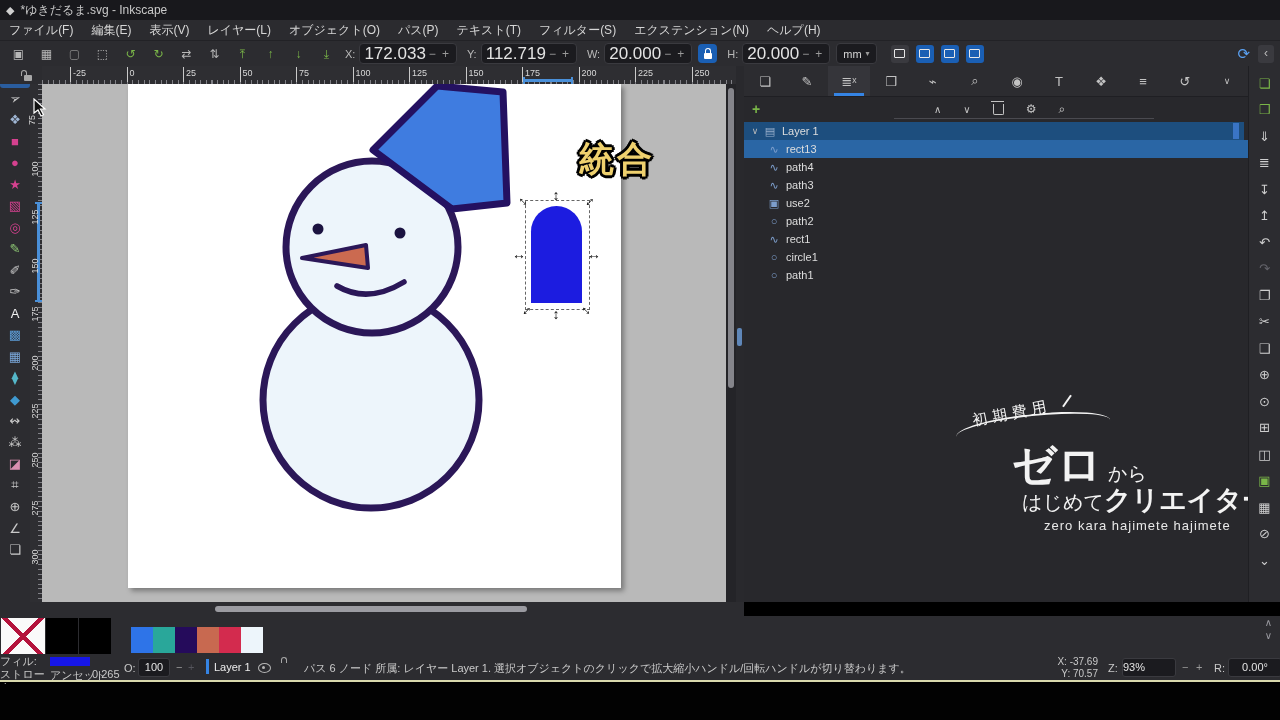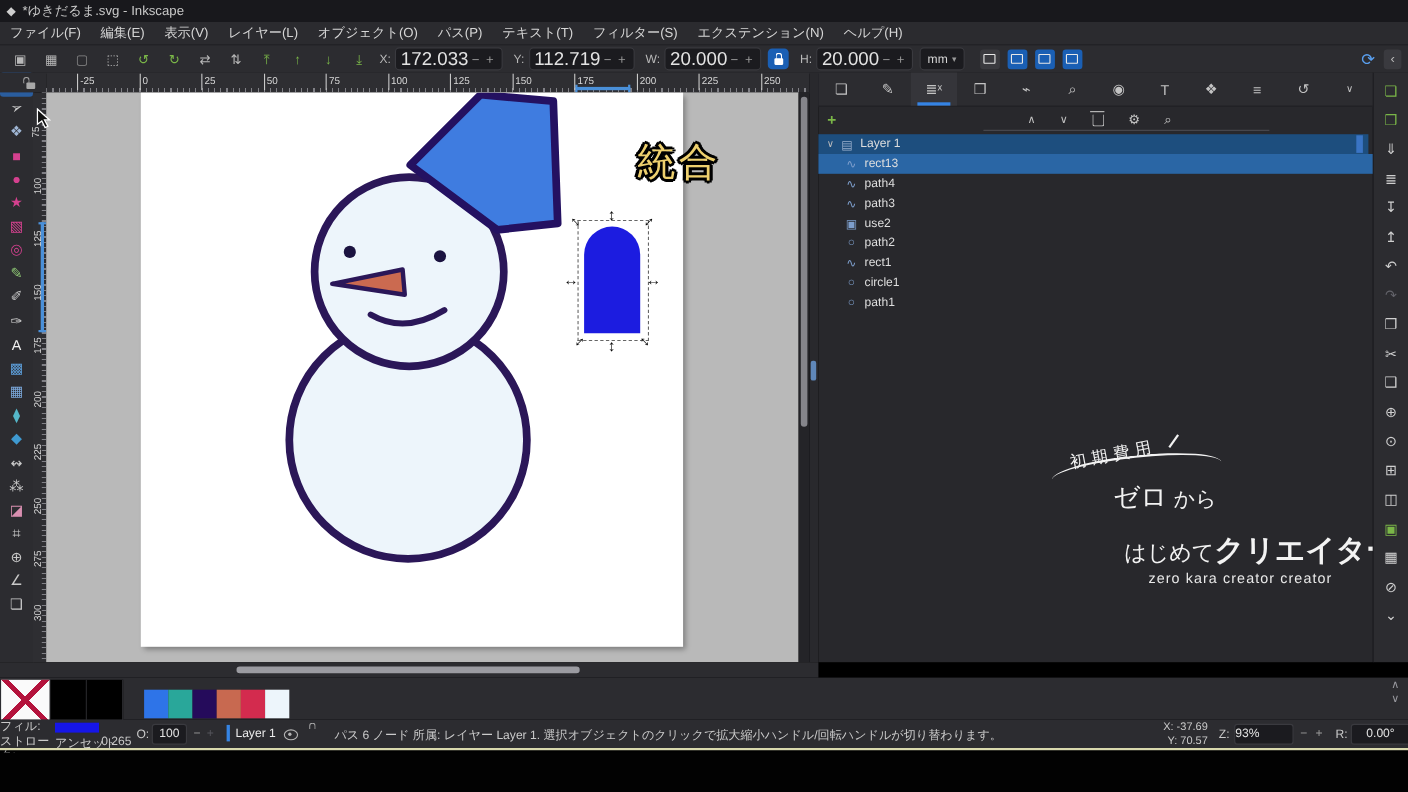--- a/index.html
+++ b/index.html
@@ -59,7 +59,7 @@
   .rsel.v::before{top:0}.rsel.v::after{bottom:0}
   #canvas{left:42px;top:84px;width:684px;height:518px;background:#b9b9b9;overflow:hidden;}
   #page{position:absolute;left:86px;top:0;width:493px;height:504px;background:#ffffff;box-shadow:3px 3px 5px rgba(0,0,0,.35);}
-  #annotation{position:absolute;left:505px;top:40px;font-size:35px;font-weight:normal;letter-spacing:3px;color:#eed06e;
+  #annotation{position:absolute;left:505px;top:52px;font-size:35px;font-weight:bold;letter-spacing:3px;color:#eed06e;
     text-shadow:-2px -2px 0 #000,2px -2px 0 #000,-2px 2px 0 #000,2px 2px 0 #000,0 -3px 0 #000,0 3px 0 #000,-3px 0 0 #000,3px 0 0 #000;padding-left:32px;}
   #selshape{position:absolute;left:489px;top:122px;width:51px;height:97px;background:#1c1ce0;border-radius:26px 26px 0 0;}
   #selbbox{position:absolute;left:483px;top:116px;width:63px;height:108px;border:1px dashed #666;}

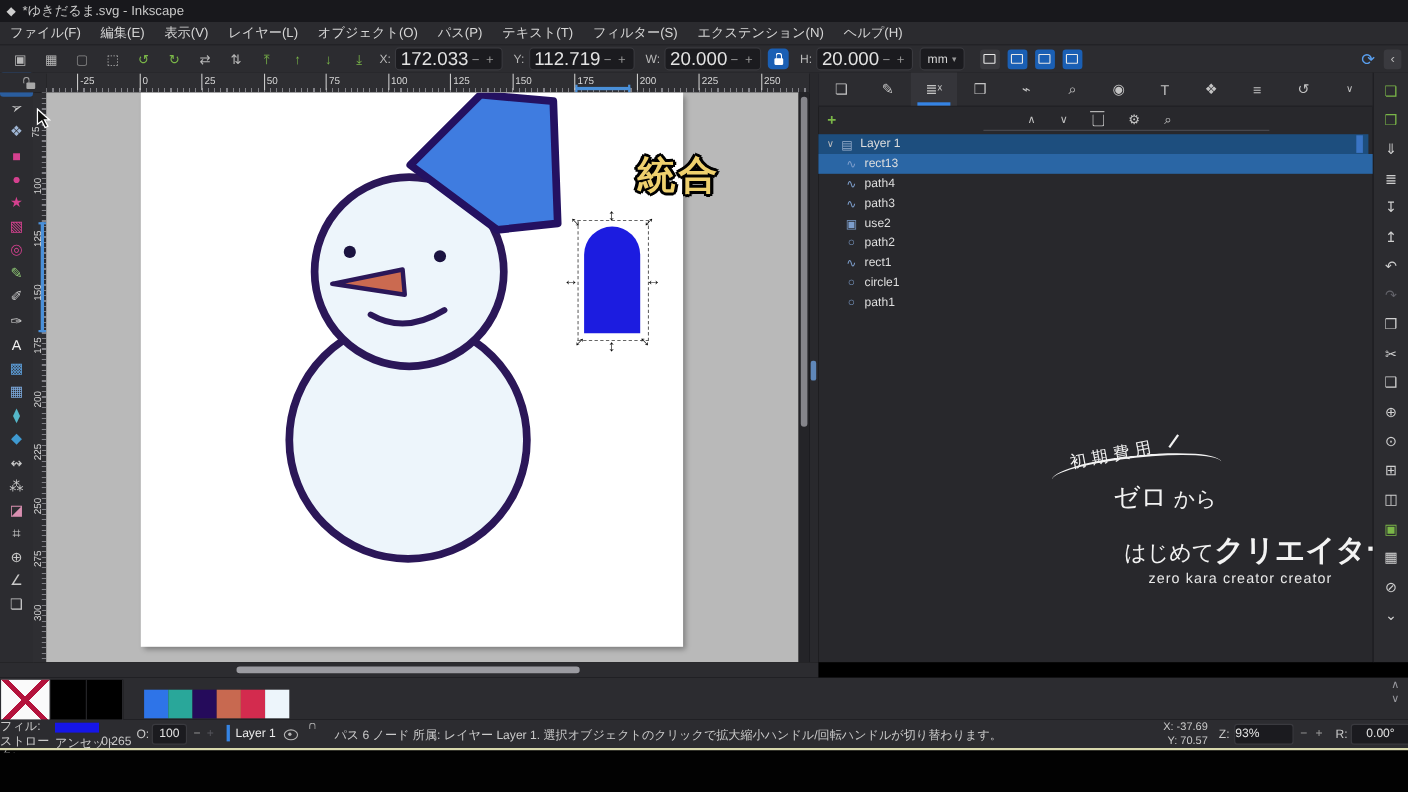--- a/index.html
+++ b/index.html
@@ -100,7 +100,7 @@
   #wm-swoosh{position:absolute;left:2px;top:18px;width:155px;height:30px;border-top:2px solid #f3f3f3;border-radius:100% / 90%;transform:rotate(-6deg);}
   #wm-tick1{position:absolute;left:112px;top:-2px;width:2px;height:14px;background:#f3f3f3;transform:rotate(35deg);}
   #wm2{position:absolute;left:58px;top:40px;}
-  #wm2 .big{font-size:24px;font-weight:normal;}
+  #wm2 .big{font-size:44px;font-weight:bold;}
   #wm2 .small{font-size:19px;margin-left:6px;}
   #wm3{position:absolute;left:68px;top:86px;white-space:nowrap;}
   #wm3 .small{font-size:20px;}

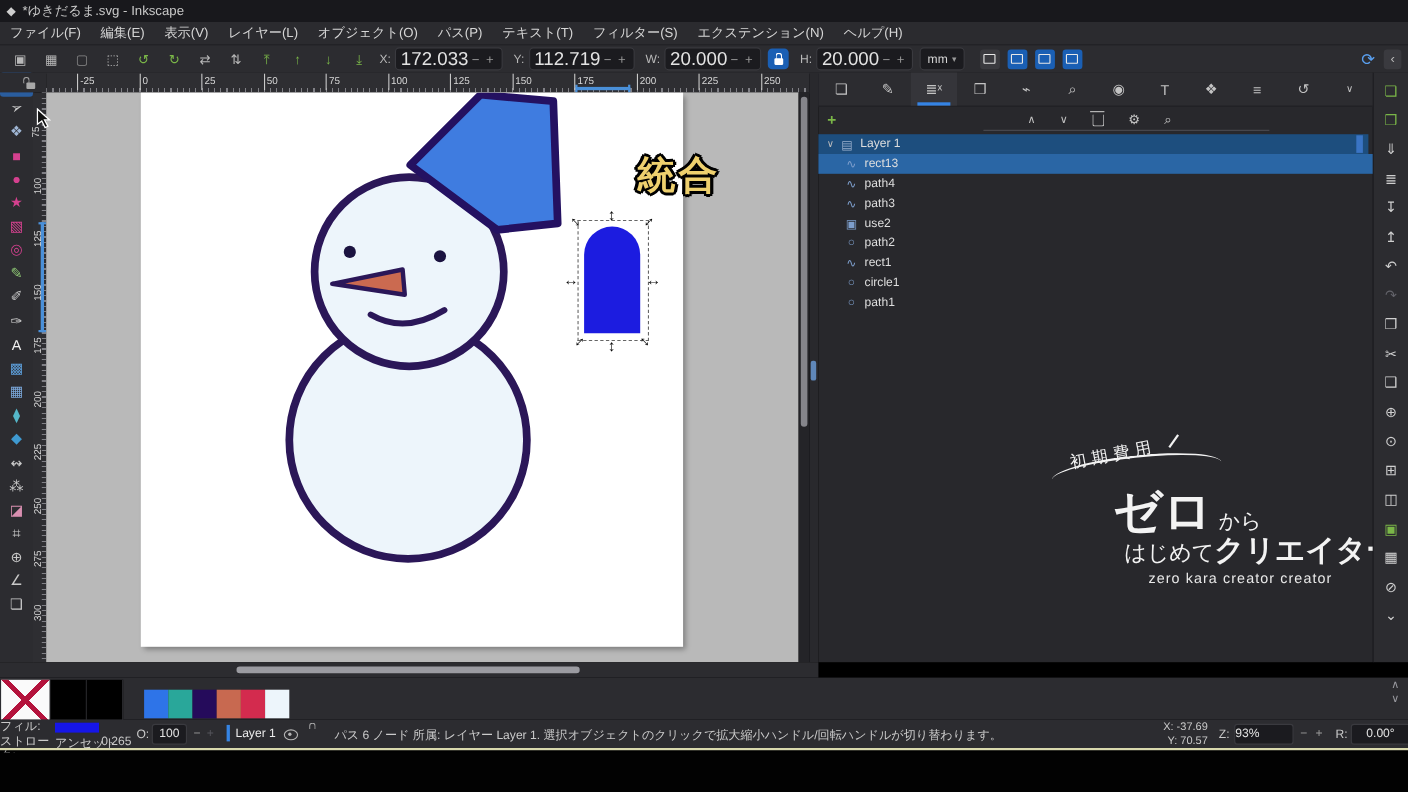--- a/index.html
+++ b/index.html
@@ -464,7 +464,7 @@
       <div id="wm3">
         <span class="small">はじめて</span><span class="big">クリエイター</span>
       </div>
-      <div id="wm4">zero kara creator creator</div>
+      <div id="wm4">zero kara hajimete hajimete</div>
     </div>
   </div>
 

